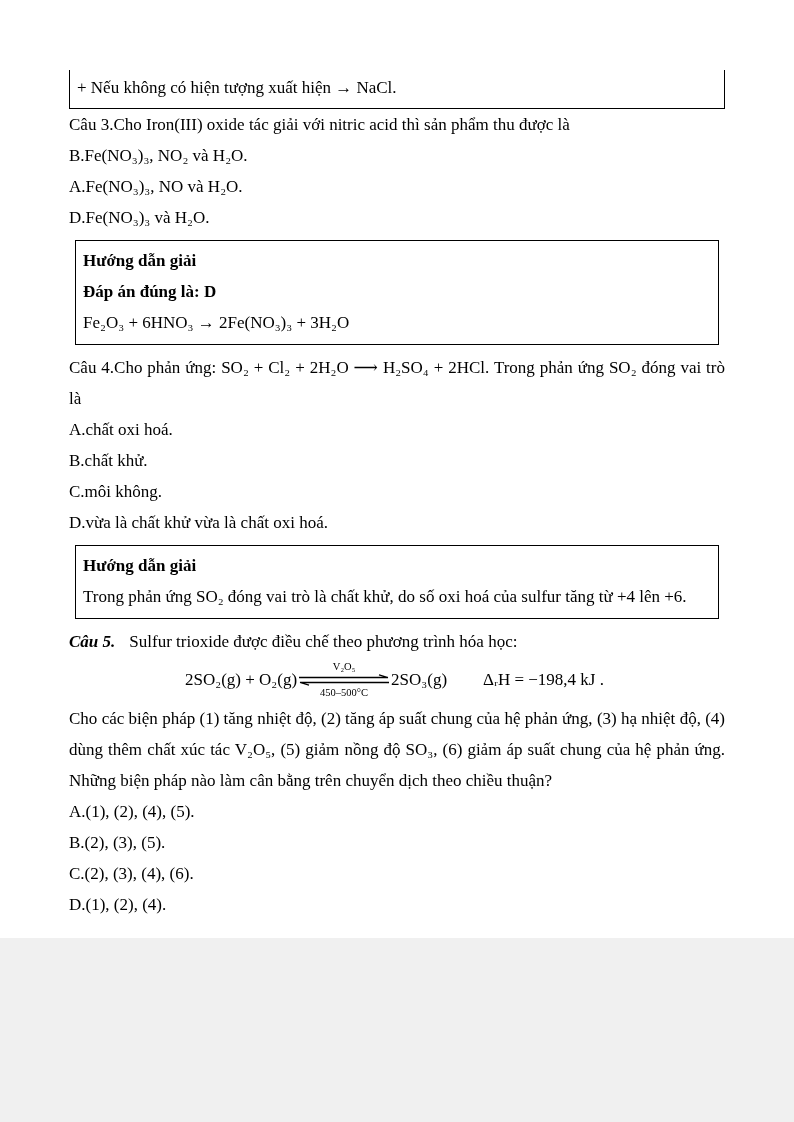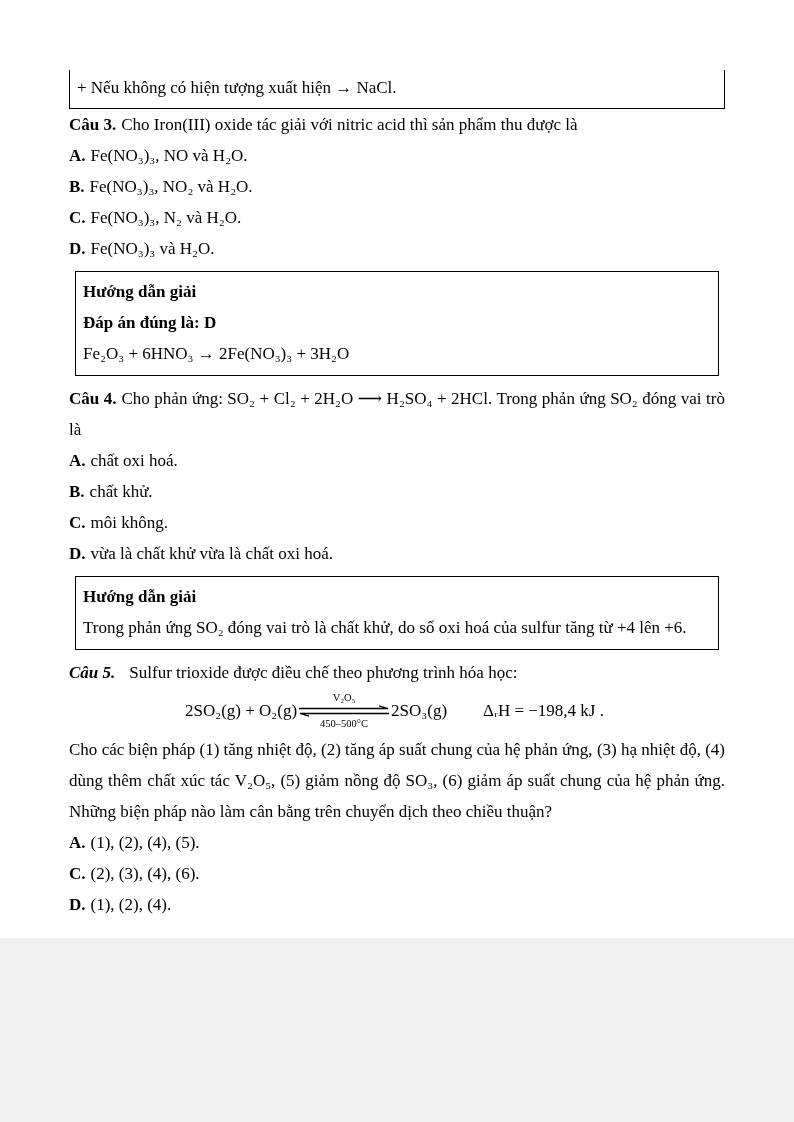--- a/index.html
+++ b/index.html
@@ -20,7 +20,7 @@
   p { margin: 0; }
   .b { font-weight: bold; }
   .just { text-align: justify; }
-  .qlabel { font-weight: bold; margin-right: 5px; }
+  .qlabel { font-weight: normal; }
   .q5label { font-weight: bold; margin-right: 14px; font-style: italic; }
   .box {
     border: 1.5px solid #000;

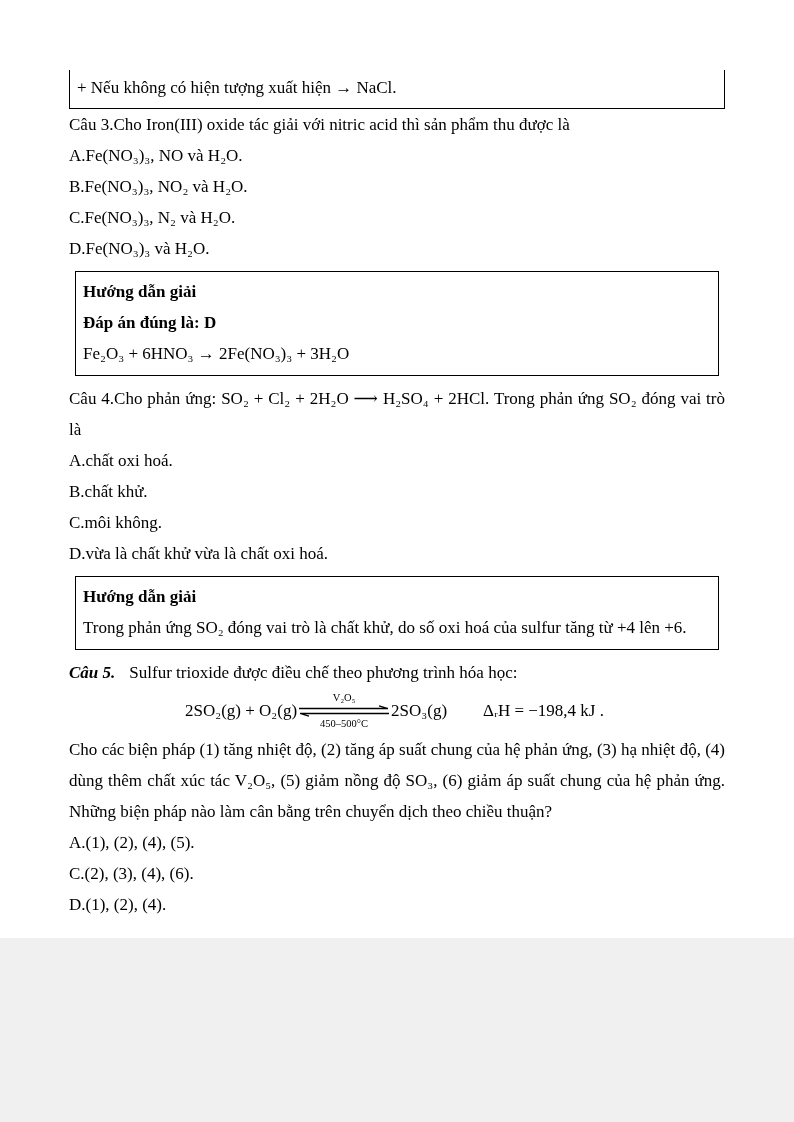--- a/index.html
+++ b/index.html
@@ -63,8 +63,8 @@
   </div>
 
   <p><span class="qlabel">Câu 3.</span><span>Cho Iron(III) oxide tác giải với nitric acid thì sản phẩm thu được là</span></p>
+  <p><span class="qlabel">B.</span><span>Fe(NO₃)₃, NO₂ và H₂O.</span></p>
   <p><span class="qlabel">A.</span><span>Fe(NO₃)₃, NO và H₂O.</span></p>
-  <p><span class="qlabel">B.</span><span>Fe(NO₃)₃, NO₂ và H₂O.</span></p>
   <p><span class="qlabel">C.</span><span>Fe(NO₃)₃, N₂ và H₂O.</span></p>
   <p><span class="qlabel">D.</span><span>Fe(NO₃)₃ và H₂O.</span></p>
 

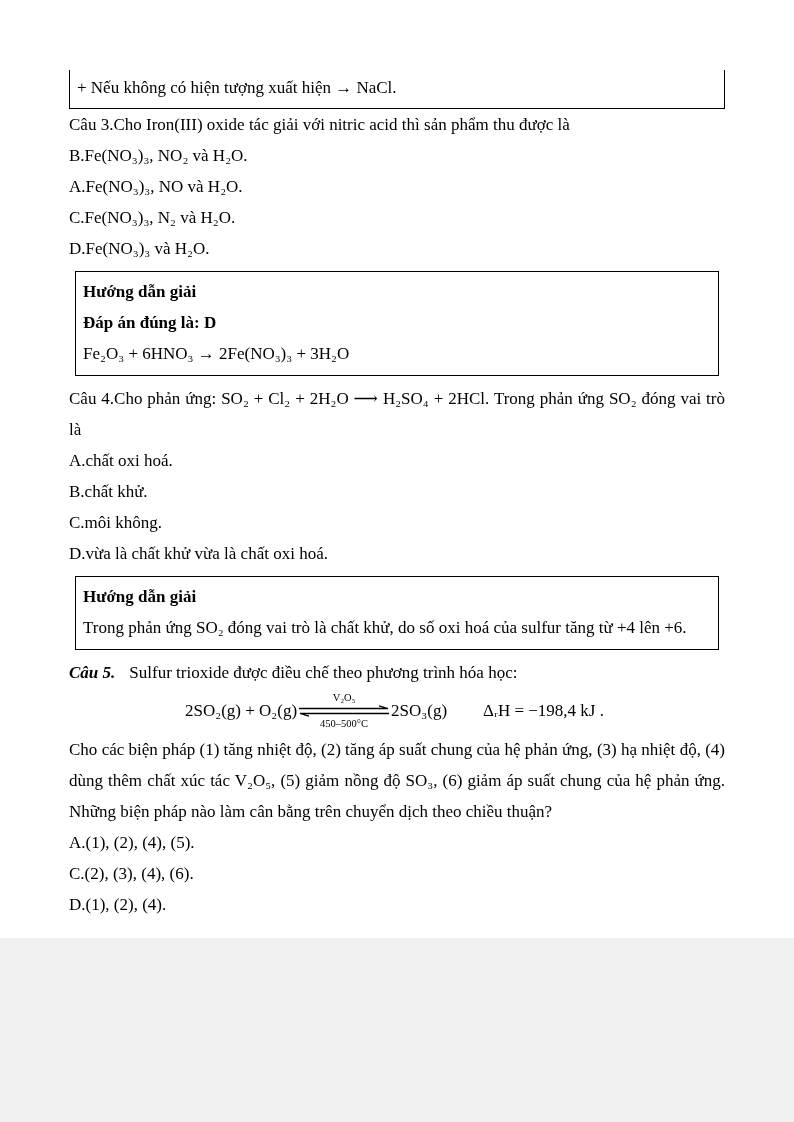--- a/index.html
+++ b/index.html
@@ -65,7 +65,6 @@
   <p><span class="qlabel">Câu 3.</span><span>Cho Iron(III) oxide tác giải với nitric acid thì sản phẩm thu được là</span></p>
   <p><span class="qlabel">B.</span><span>Fe(NO₃)₃, NO₂ và H₂O.</span></p>
   <p><span class="qlabel">A.</span><span>Fe(NO₃)₃, NO và H₂O.</span></p>
-  <p><span class="qlabel">C.</span><span>Fe(NO₃)₃, N₂ và H₂O.</span></p>
   <p><span class="qlabel">D.</span><span>Fe(NO₃)₃ và H₂O.</span></p>
 
   <div class="box">

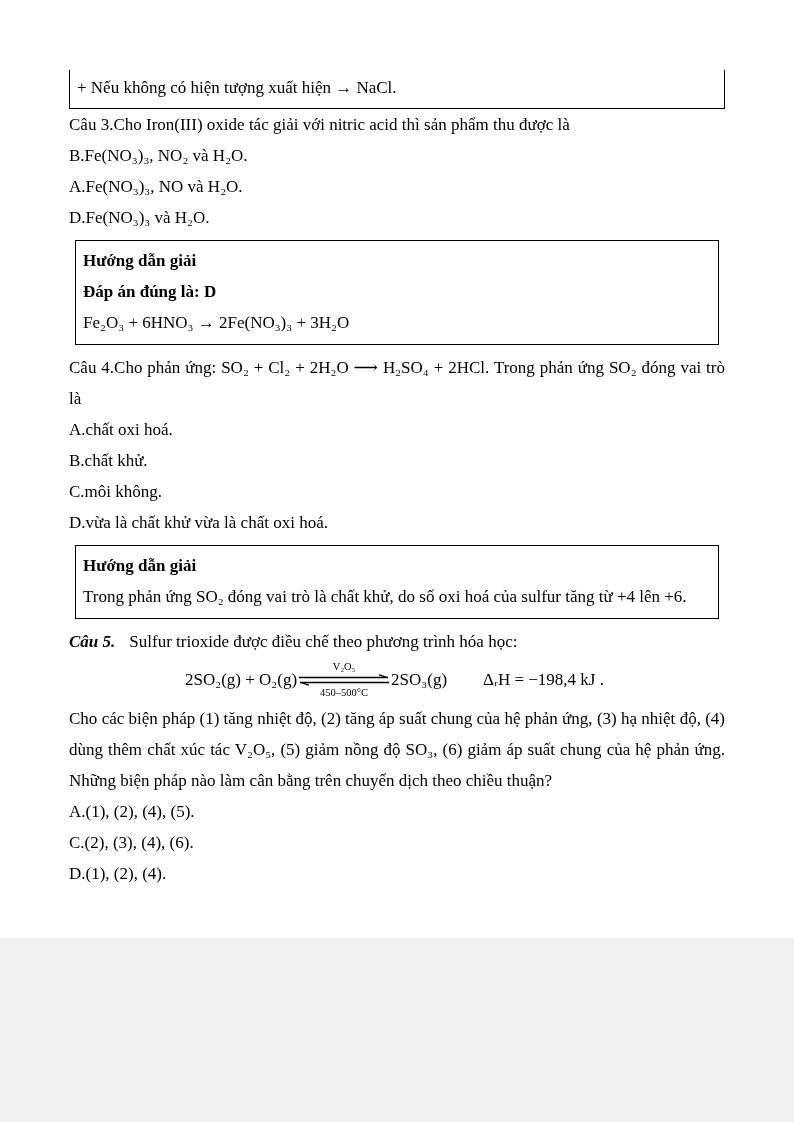--- a/index.html
+++ b/index.html
@@ -102,6 +102,7 @@
 
   <p class="just">Cho các biện pháp (1) tăng nhiệt độ, (2) tăng áp suất chung của hệ phản ứng, (3) hạ nhiệt độ, (4) dùng thêm chất xúc tác V₂O₅, (5) giảm nồng độ SO₃, (6) giảm áp suất chung của hệ phản ứng. Những biện pháp nào làm cân bằng trên chuyển dịch theo chiều thuận?</p>
   <p><span class="qlabel">A.</span><span>(1), (2), (4), (5).</span></p>
+  <p><span class="qlabel">B.</span><span>(2), (3), (5).</span></p>
   <p><span class="qlabel">C.</span><span>(2), (3), (4), (6).</span></p>
   <p><span class="qlabel">D.</span><span>(1), (2), (4).</span></p>
 

